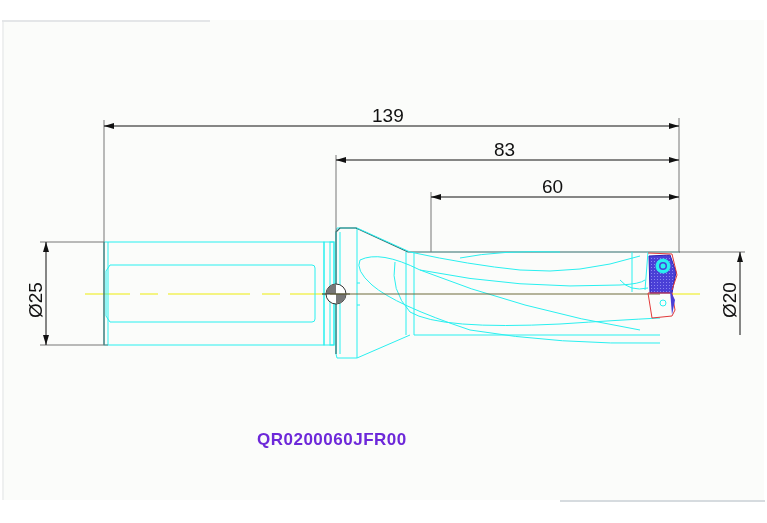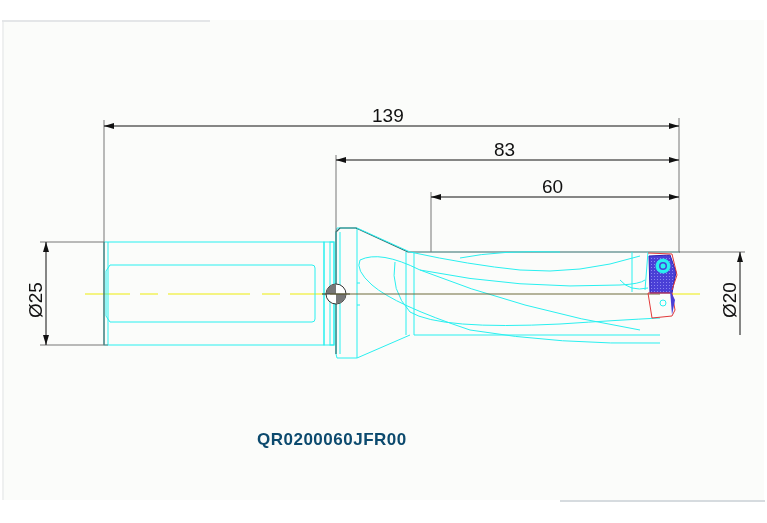--- a/index.html
+++ b/index.html
@@ -7,7 +7,7 @@
   #sheet { position:absolute; left:0; top:0; width:767px; height:385px; }
   .frame { position:absolute; background:#fbfcfa; }
   .label-dim { font-family:"Liberation Sans", sans-serif; font-size:19px; fill:#111; }
-  #part-number { position:absolute; left:257px; top:430px; font-family:"Liberation Sans", sans-serif; font-weight:bold; font-size:17px; color:#0c4a6e; letter-spacing:0.5px; }
+  #part-number { position:absolute; left:257px; top:430px; font-family:"Liberation Sans", sans-serif; font-weight:bold; font-size:17px; color:#6d28d9; letter-spacing:0.5px; }
 </style>
 </head>
 <body>

